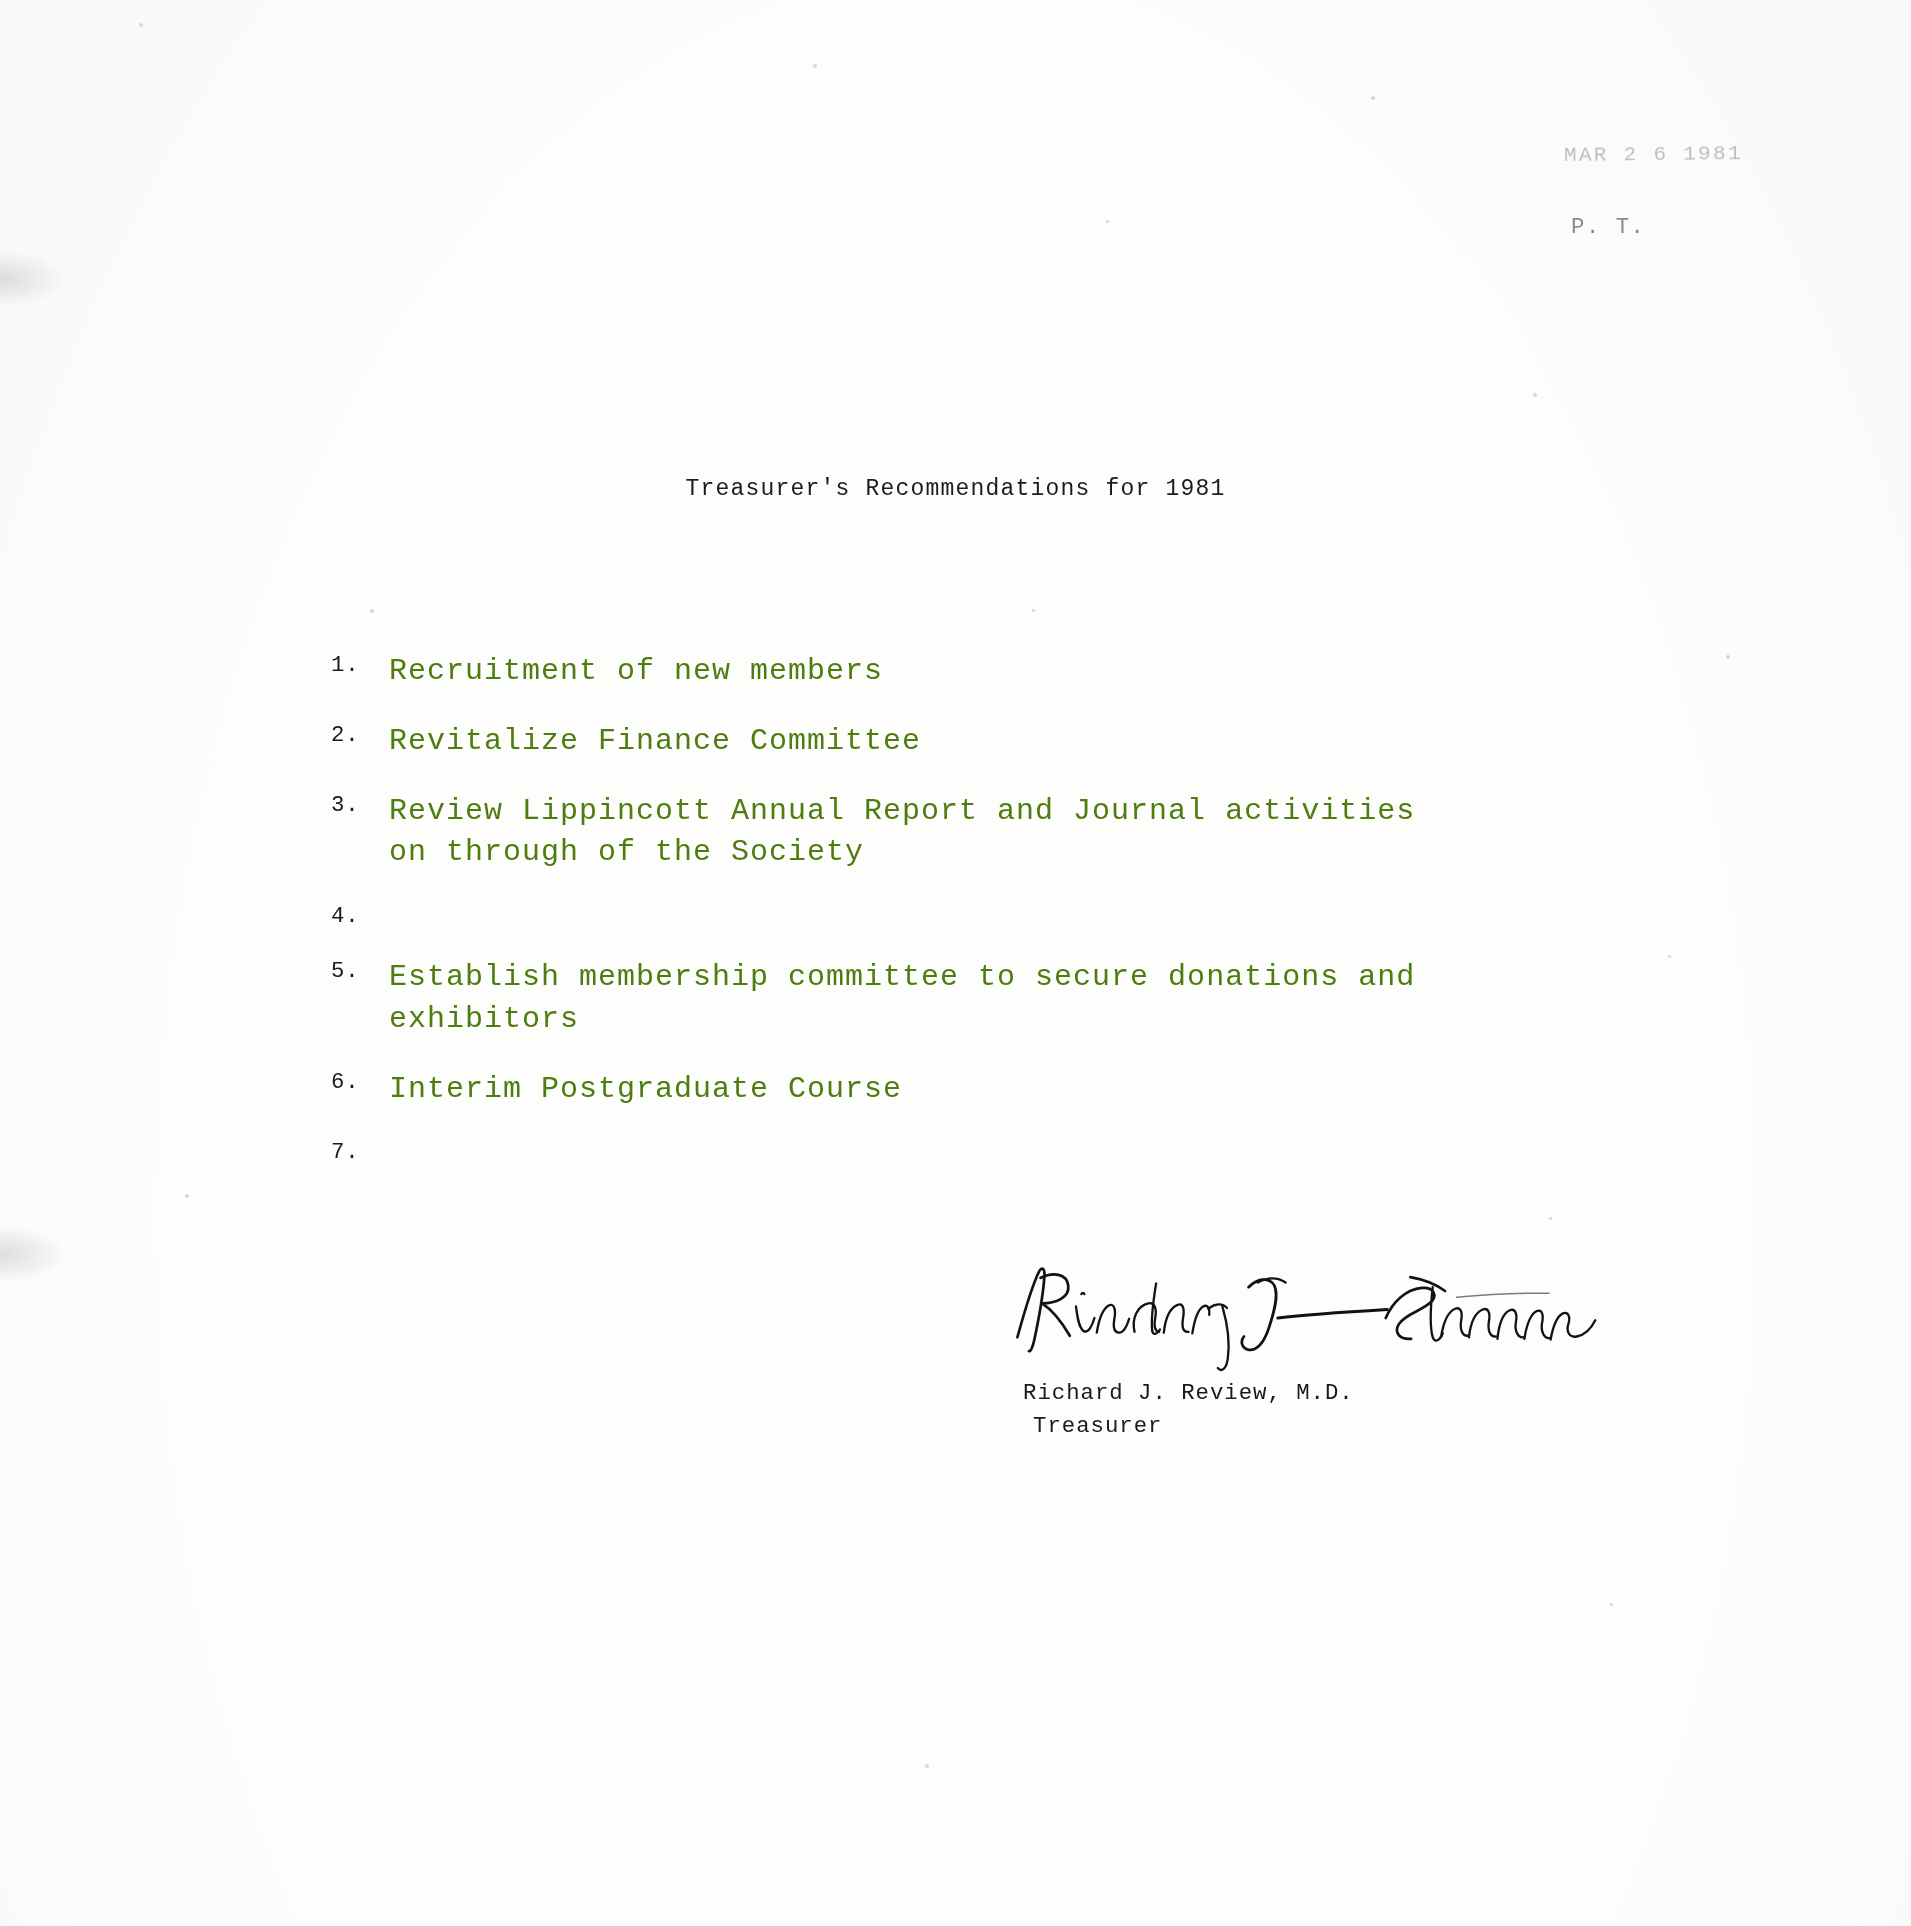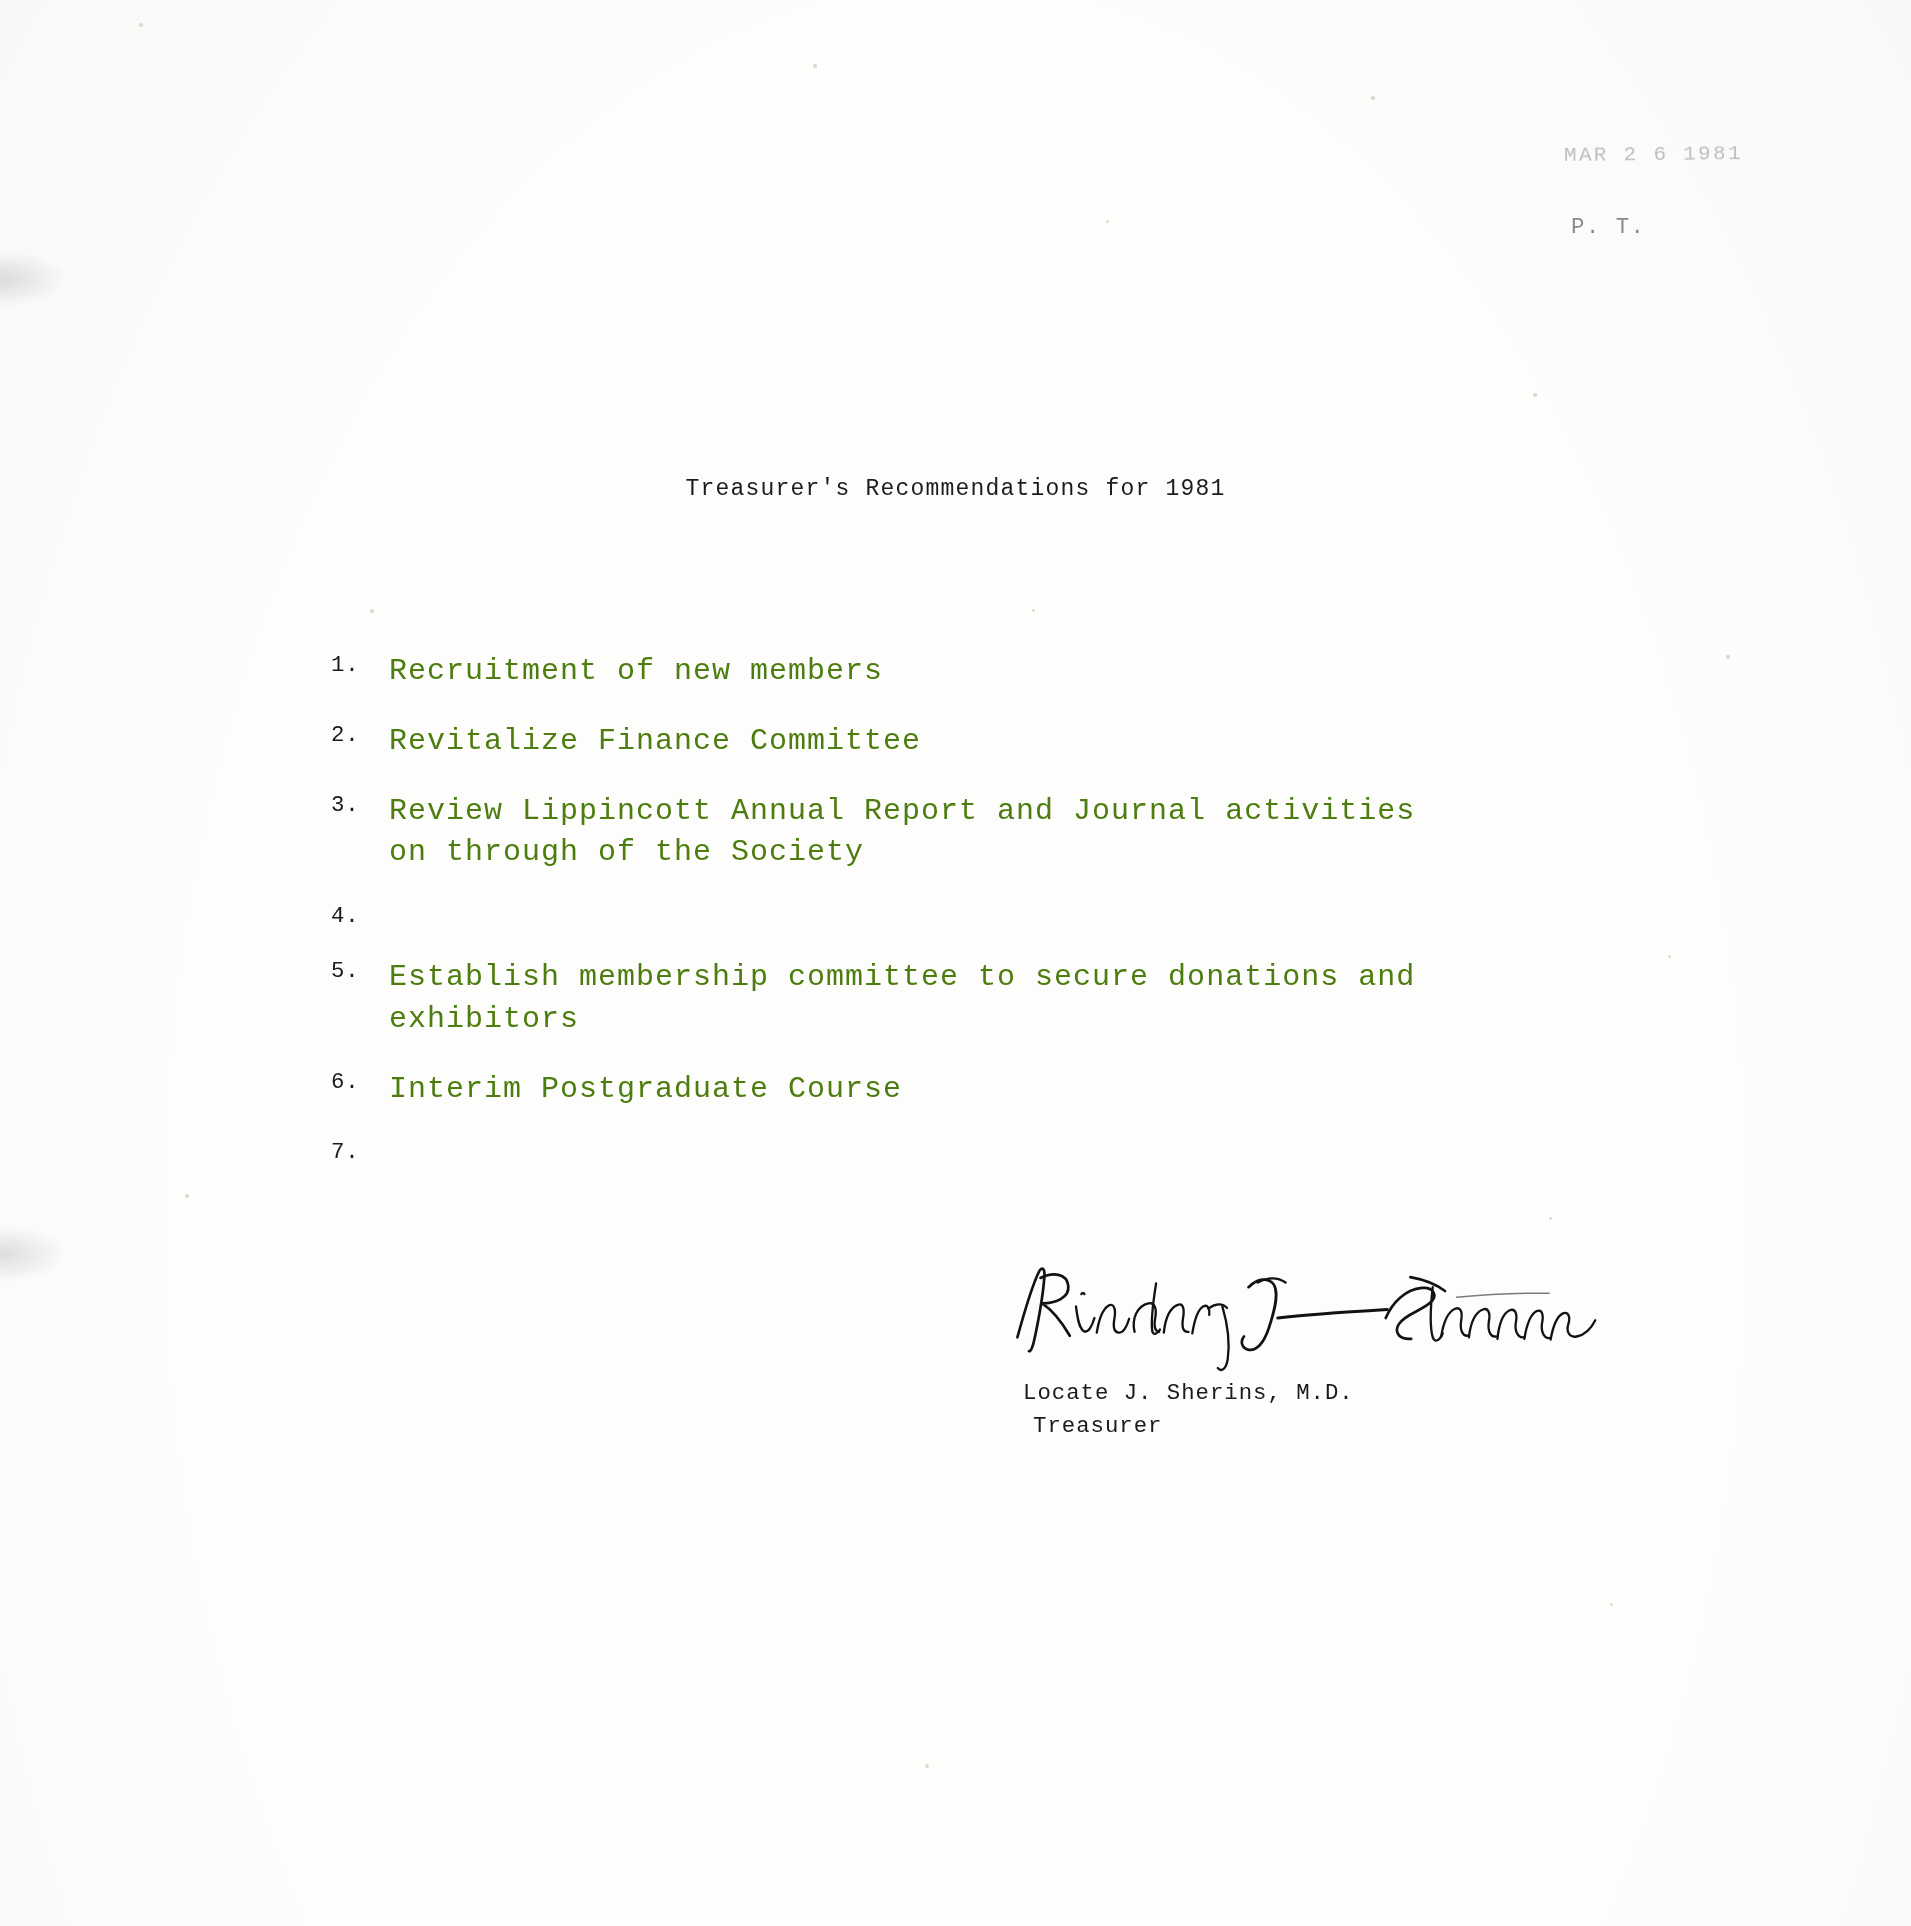--- a/index.html
+++ b/index.html
@@ -238,7 +238,7 @@
         </g>
       </svg>
     </div>
-    <div class="sig-name">Locate J. Sherins, M.D.</div>
+    <div class="sig-name">Richard J. Review, M.D.</div>
     <div class="sig-role">Treasurer</div>
   </div>
 

